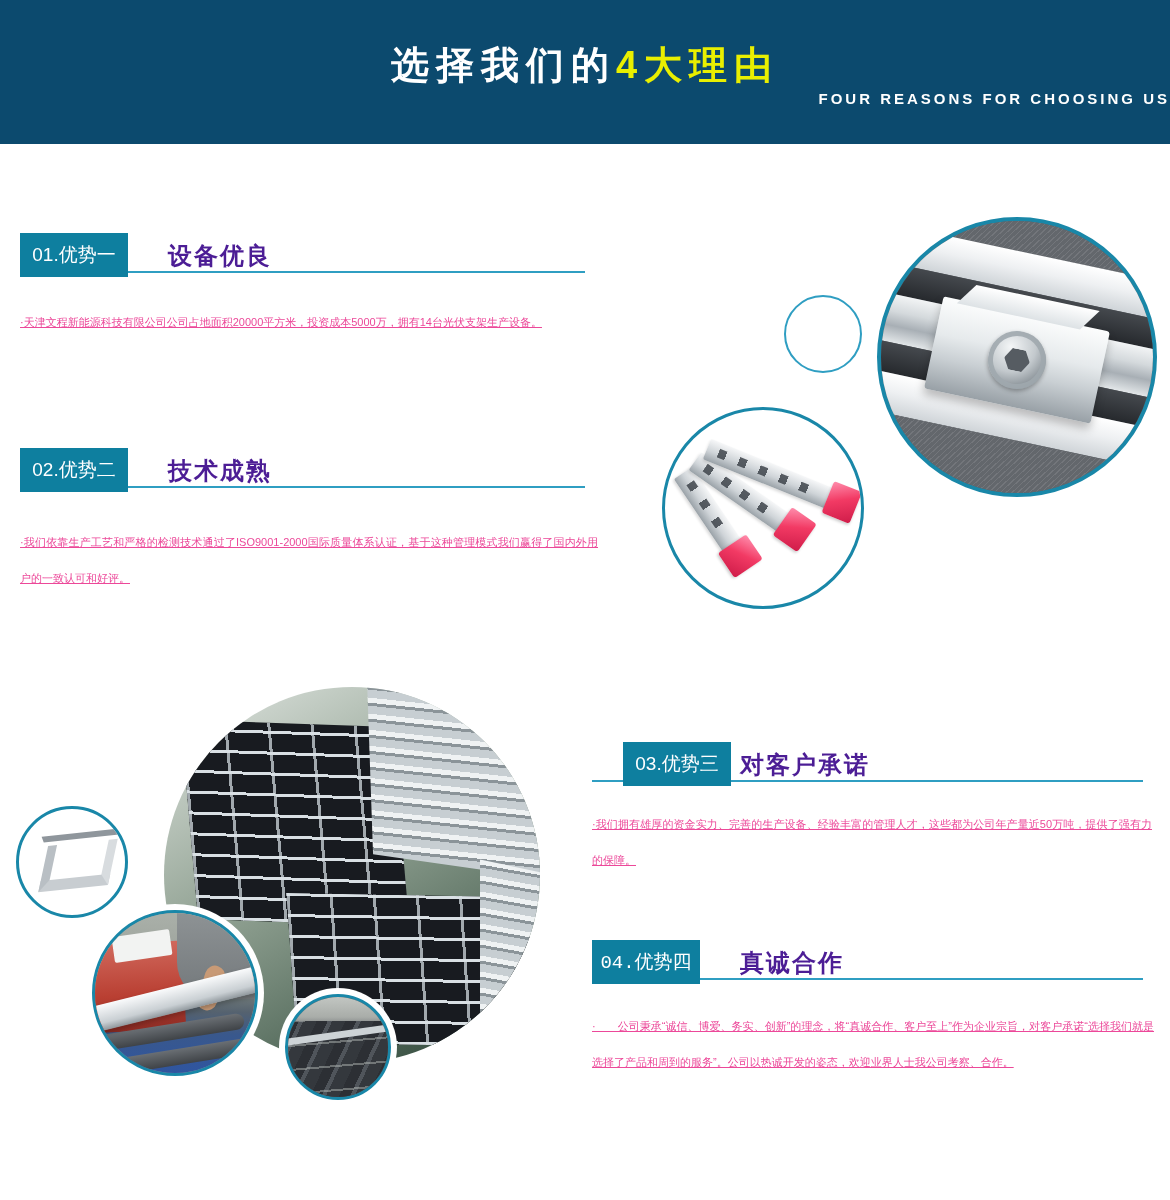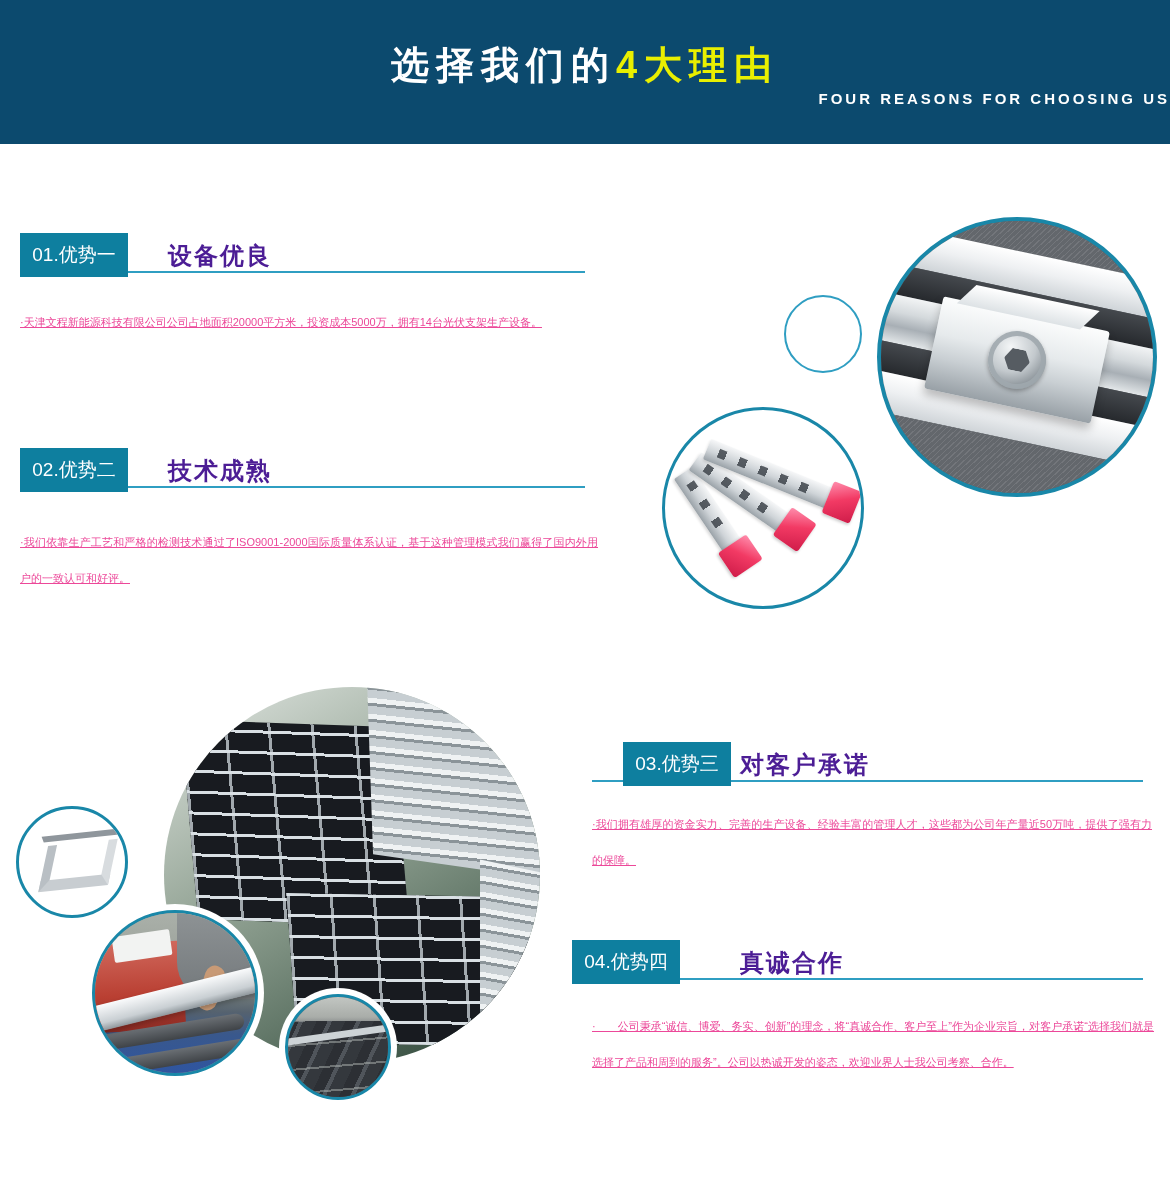--- a/index.html
+++ b/index.html
@@ -29,7 +29,7 @@
   .s2-line{left:20px;top:486px;width:565px;} .s2-body{left:20px;top:524px;width:578px;}
   .s3-badge{left:592px;top:742px;margin-left:31px;} .s3-title{left:740px;top:749px;}
   .s3-line{left:592px;top:780px;width:551px;} .s3-body{left:592px;top:806px;width:560px;}
-  .s4-badge{left:572px;top:940px;} .s4-title{left:740px;top:947px;}
+  .s4-badge{left:592px;top:940px;font-family:Liberation Mono, monospace;} .s4-title{left:740px;top:947px;}
   .s4-line{left:592px;top:978px;width:551px;} .s4-body{left:592px;top:1008px;width:562px;}
 
   

